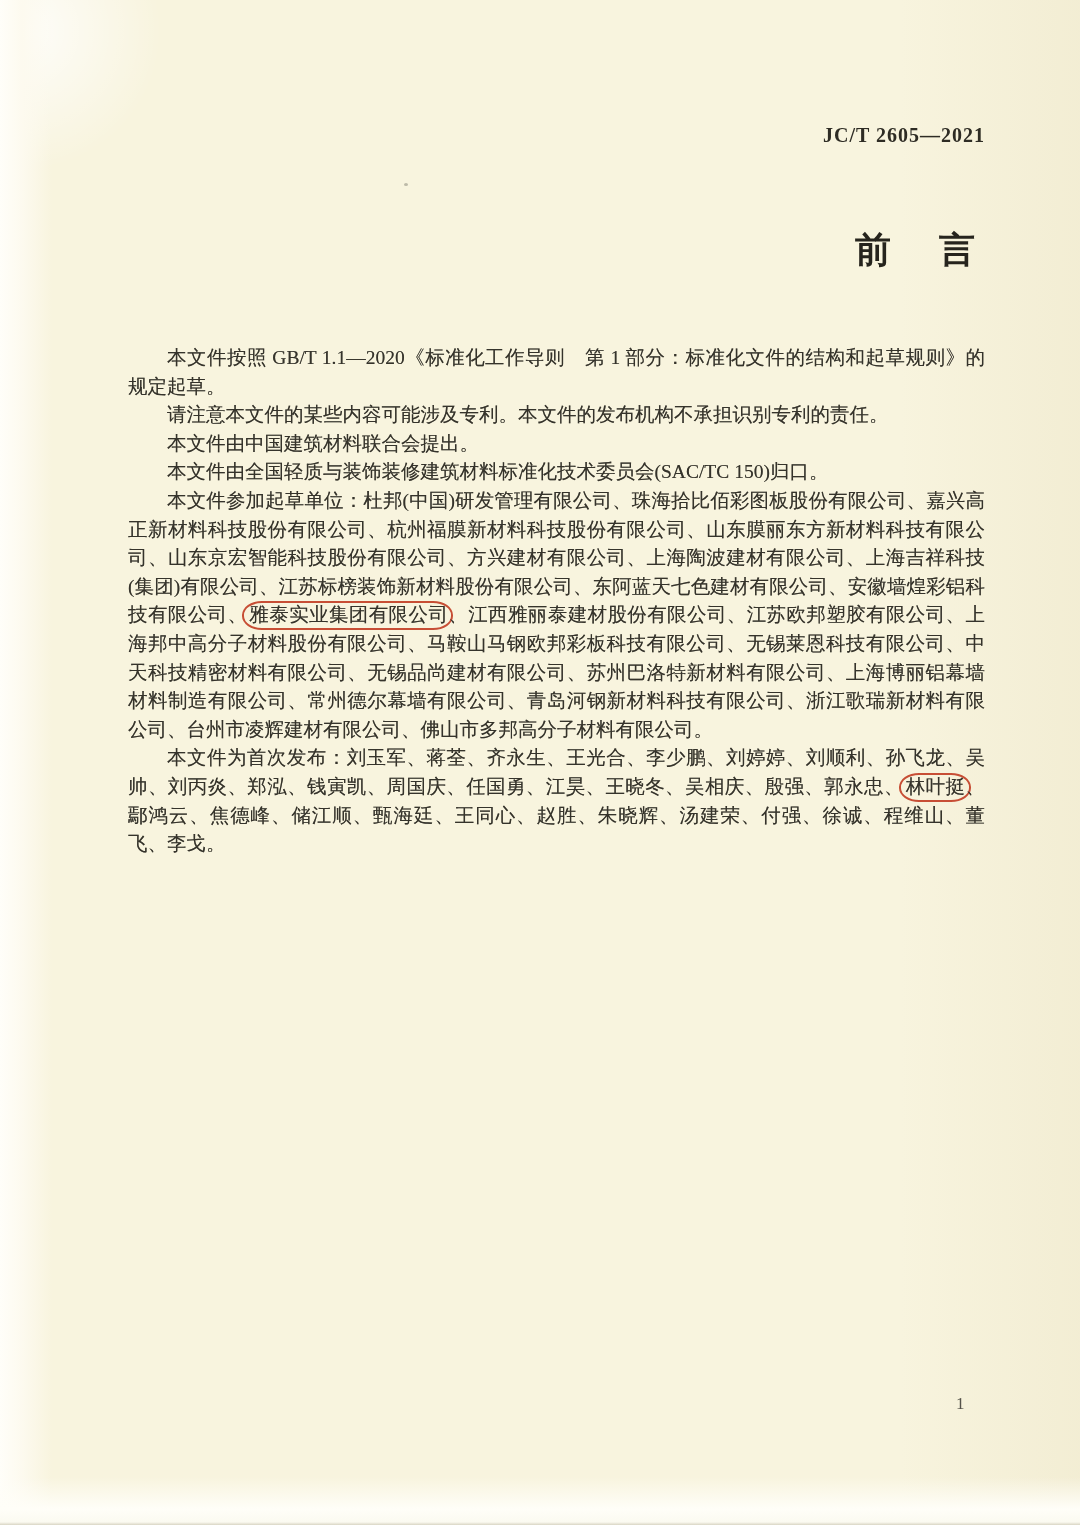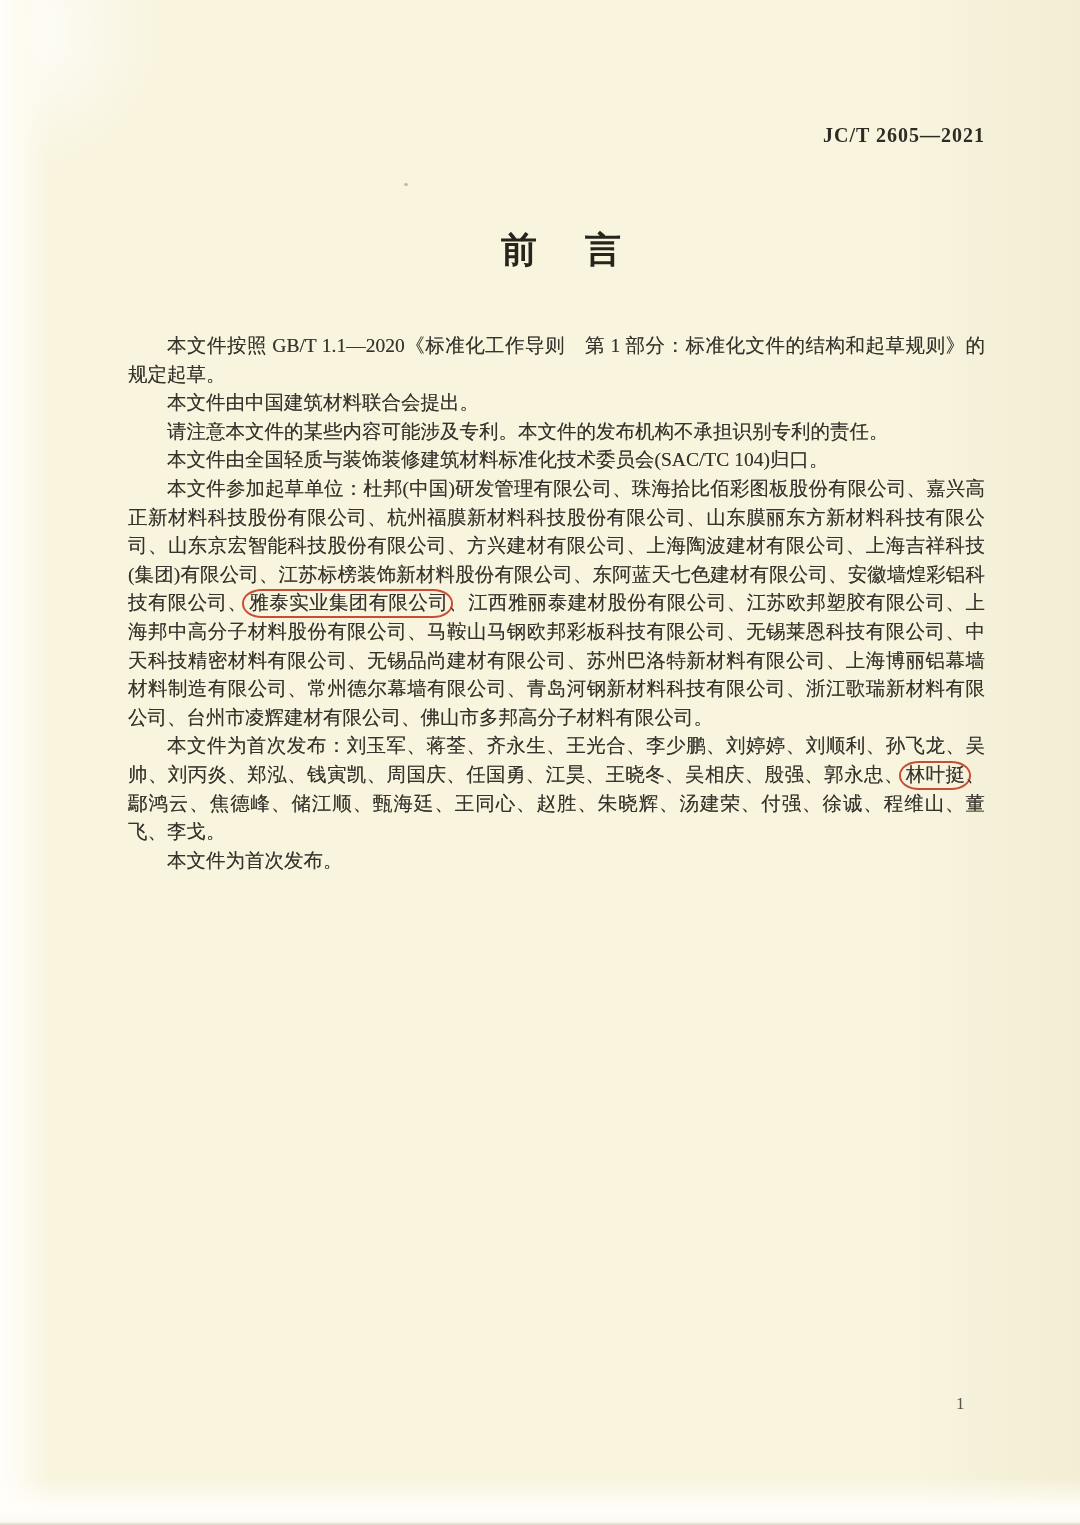--- a/index.html
+++ b/index.html
@@ -31,8 +31,8 @@
     background:#8d8a7c;border-radius:50%;opacity:.55;
   }
   .doc-title{
-    position:absolute;left:136px;top:226px;width:856px;
-    text-align:center;
+    position:absolute;left:125px;top:226px;width:856px;
+    text-align:right;
     font-family:Liberation Serif, serif;
     font-size:36px;font-weight:bold;letter-spacing:6px;
     color:#26241d;

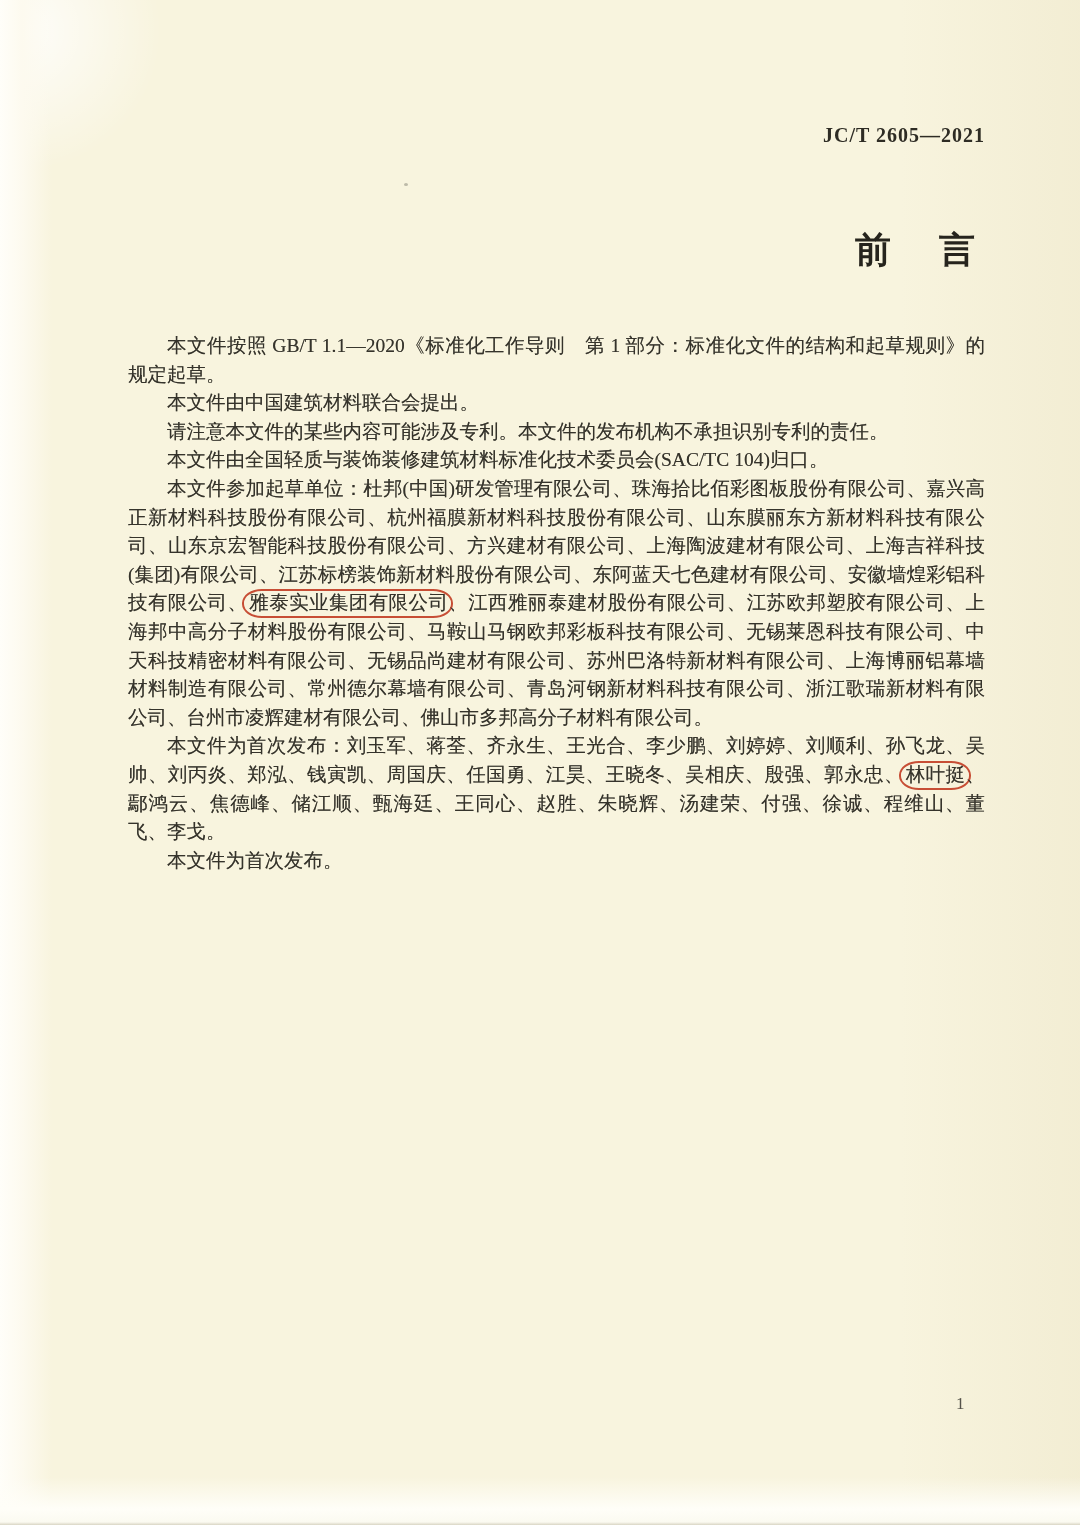--- a/index.html
+++ b/index.html
@@ -38,7 +38,7 @@
     color:#26241d;
   }
   .foreword{
-    position:absolute;left:128px;top:332px;width:857px;
+    position:absolute;left:128px;top:344px;width:857px;
     font-size:19.5px;line-height:28.6px;
     text-align:justify;
     color:#35332b;

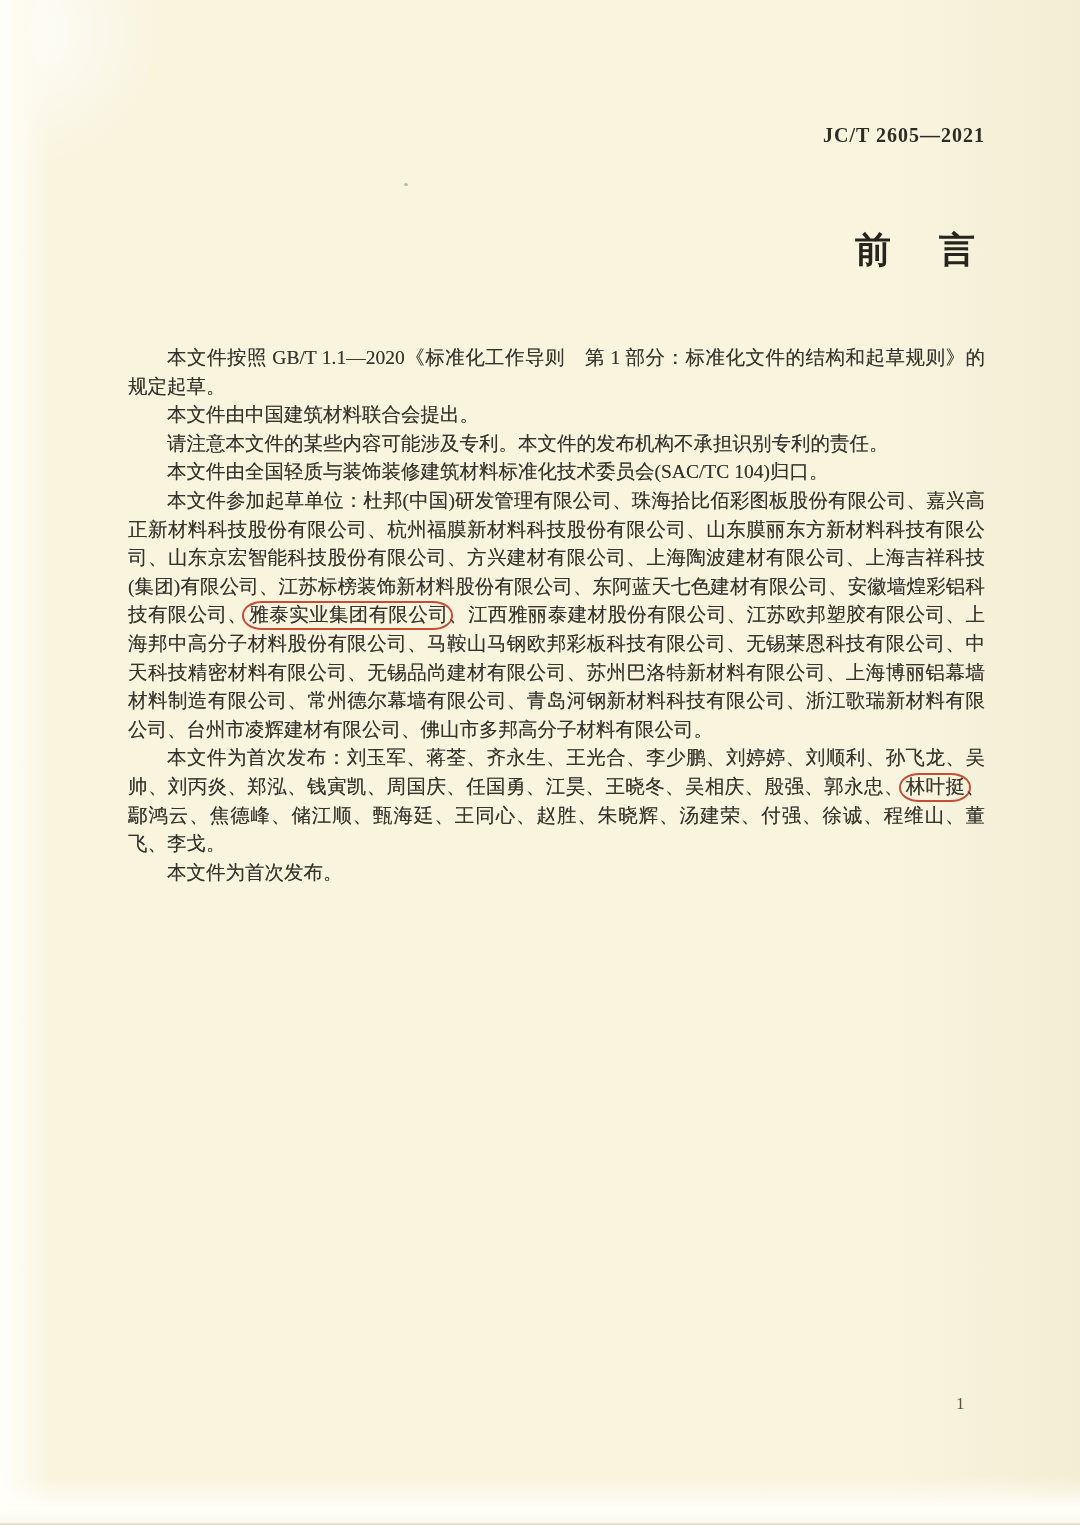--- a/index.html
+++ b/index.html
@@ -69,8 +69,8 @@
 
   <div class="foreword">
       <p><span>本文件按照 GB/T 1.1—2020《标准化工作导则　第 1 部分：标准化文件的结构和起草规则》的规定起草。</span></p>
+      <p><span>请注意本文件的某些内容可能涉及专利。本文件的发布机构不承担识别专利的责任。</span></p>
       <p><span>本文件由中国建筑材料联合会提出。</span></p>
-      <p><span>请注意本文件的某些内容可能涉及专利。本文件的发布机构不承担识别专利的责任。</span></p>
       <p><span>本文件由全国轻质与装饰装修建筑材料标准化技术委员会(SAC/TC 104)归口。</span></p>
       <p><span>本文件参加起草单位：杜邦(中国)研发管理有限公司、珠海拾比佰彩图板股份有限公司、嘉兴高正新材料科技股份有限公司、杭州福膜新材料科技股份有限公司、山东膜丽东方新材料科技有限公司、山东京宏智能科技股份有限公司、方兴建材有限公司、上海陶波建材有限公司、上海吉祥科技(集团)有限公司、江苏标榜装饰新材料股份有限公司、东阿蓝天七色建材有限公司、安徽墙煌彩铝科技有限公司、</span><span class="circled" style="border-color: rgb(199, 78, 53);">雅泰实业集团有限公司</span><span>、江西雅丽泰建材股份有限公司、江苏欧邦塑胶有限公司、上海邦中高分子材料股份有限公司、马鞍山马钢欧邦彩板科技有限公司、无锡莱恩科技有限公司、中天科技精密材料有限公司、无锡品尚建材有限公司、苏州巴洛特新材料有限公司、上海博丽铝幕墙材料制造有限公司、常州德尔幕墙有限公司、青岛河钢新材料科技有限公司、浙江歌瑞新材料有限公司、台州市凌辉建材有限公司、佛山市多邦高分子材料有限公司。</span></p>
       <p><span>本文件为首次发布：刘玉军、蒋荃、齐永生、王光合、李少鹏、刘婷婷、刘顺利、孙飞龙、吴帅、刘丙炎、郑泓、钱寅凯、周国庆、任国勇、江昊、王晓冬、吴相庆、殷强、郭永忠、</span><span class="circled" style="border-color: rgb(199, 78, 53); margin-top: 33px;">林叶挺</span><span>、鄢鸿云、焦德峰、储江顺、甄海廷、王同心、赵胜、朱晓辉、汤建荣、付强、徐诚、程维山、董飞、李戈。</span></p>

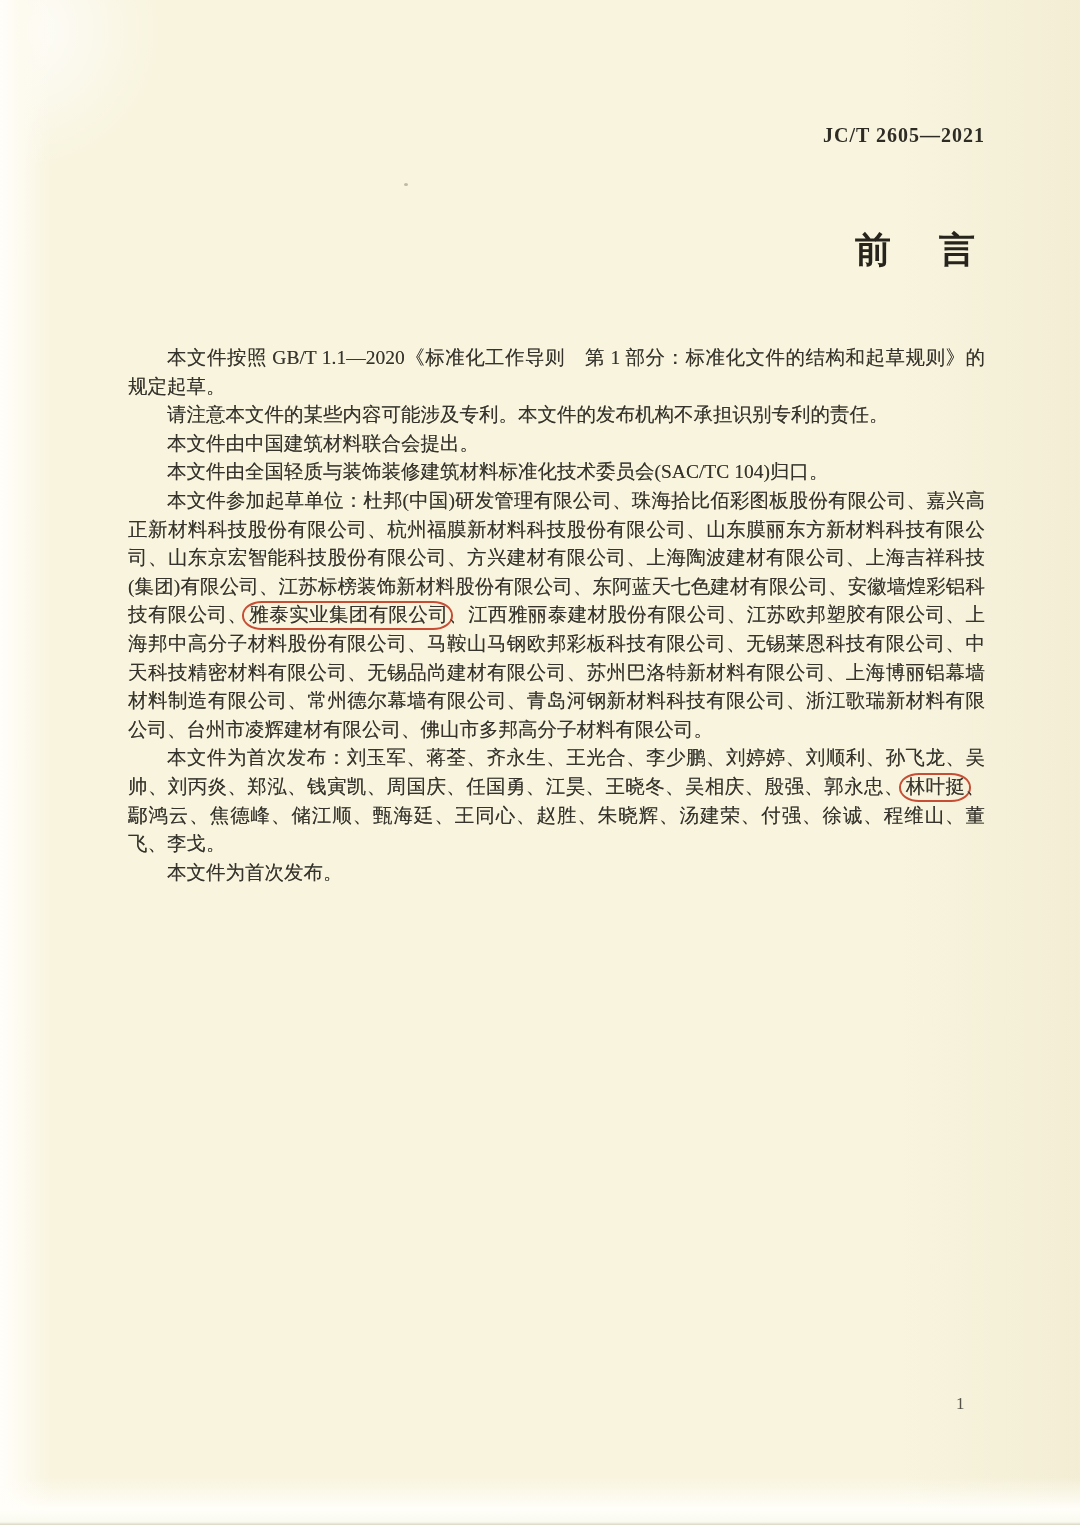--- a/index.html
+++ b/index.html
@@ -71,7 +71,7 @@
       <p><span>本文件按照 GB/T 1.1—2020《标准化工作导则　第 1 部分：标准化文件的结构和起草规则》的规定起草。</span></p>
       <p><span>请注意本文件的某些内容可能涉及专利。本文件的发布机构不承担识别专利的责任。</span></p>
       <p><span>本文件由中国建筑材料联合会提出。</span></p>
-      <p><span>本文件由全国轻质与装饰装修建筑材料标准化技术委员会(SAC/TC 104)归口。</span></p>
+      <p><span>本文件由全国轻质与装饰装修建筑材料标准化技术委员会(SAC/TC 150)归口。</span></p>
       <p><span>本文件参加起草单位：杜邦(中国)研发管理有限公司、珠海拾比佰彩图板股份有限公司、嘉兴高正新材料科技股份有限公司、杭州福膜新材料科技股份有限公司、山东膜丽东方新材料科技有限公司、山东京宏智能科技股份有限公司、方兴建材有限公司、上海陶波建材有限公司、上海吉祥科技(集团)有限公司、江苏标榜装饰新材料股份有限公司、东阿蓝天七色建材有限公司、安徽墙煌彩铝科技有限公司、</span><span class="circled" style="border-color: rgb(199, 78, 53);">雅泰实业集团有限公司</span><span>、江西雅丽泰建材股份有限公司、江苏欧邦塑胶有限公司、上海邦中高分子材料股份有限公司、马鞍山马钢欧邦彩板科技有限公司、无锡莱恩科技有限公司、中天科技精密材料有限公司、无锡品尚建材有限公司、苏州巴洛特新材料有限公司、上海博丽铝幕墙材料制造有限公司、常州德尔幕墙有限公司、青岛河钢新材料科技有限公司、浙江歌瑞新材料有限公司、台州市凌辉建材有限公司、佛山市多邦高分子材料有限公司。</span></p>
       <p><span>本文件为首次发布：刘玉军、蒋荃、齐永生、王光合、李少鹏、刘婷婷、刘顺利、孙飞龙、吴帅、刘丙炎、郑泓、钱寅凯、周国庆、任国勇、江昊、王晓冬、吴相庆、殷强、郭永忠、</span><span class="circled" style="border-color: rgb(199, 78, 53); margin-top: 33px;">林叶挺</span><span>、鄢鸿云、焦德峰、储江顺、甄海廷、王同心、赵胜、朱晓辉、汤建荣、付强、徐诚、程维山、董飞、李戈。</span></p>
       <p><span>本文件为首次发布。</span></p>

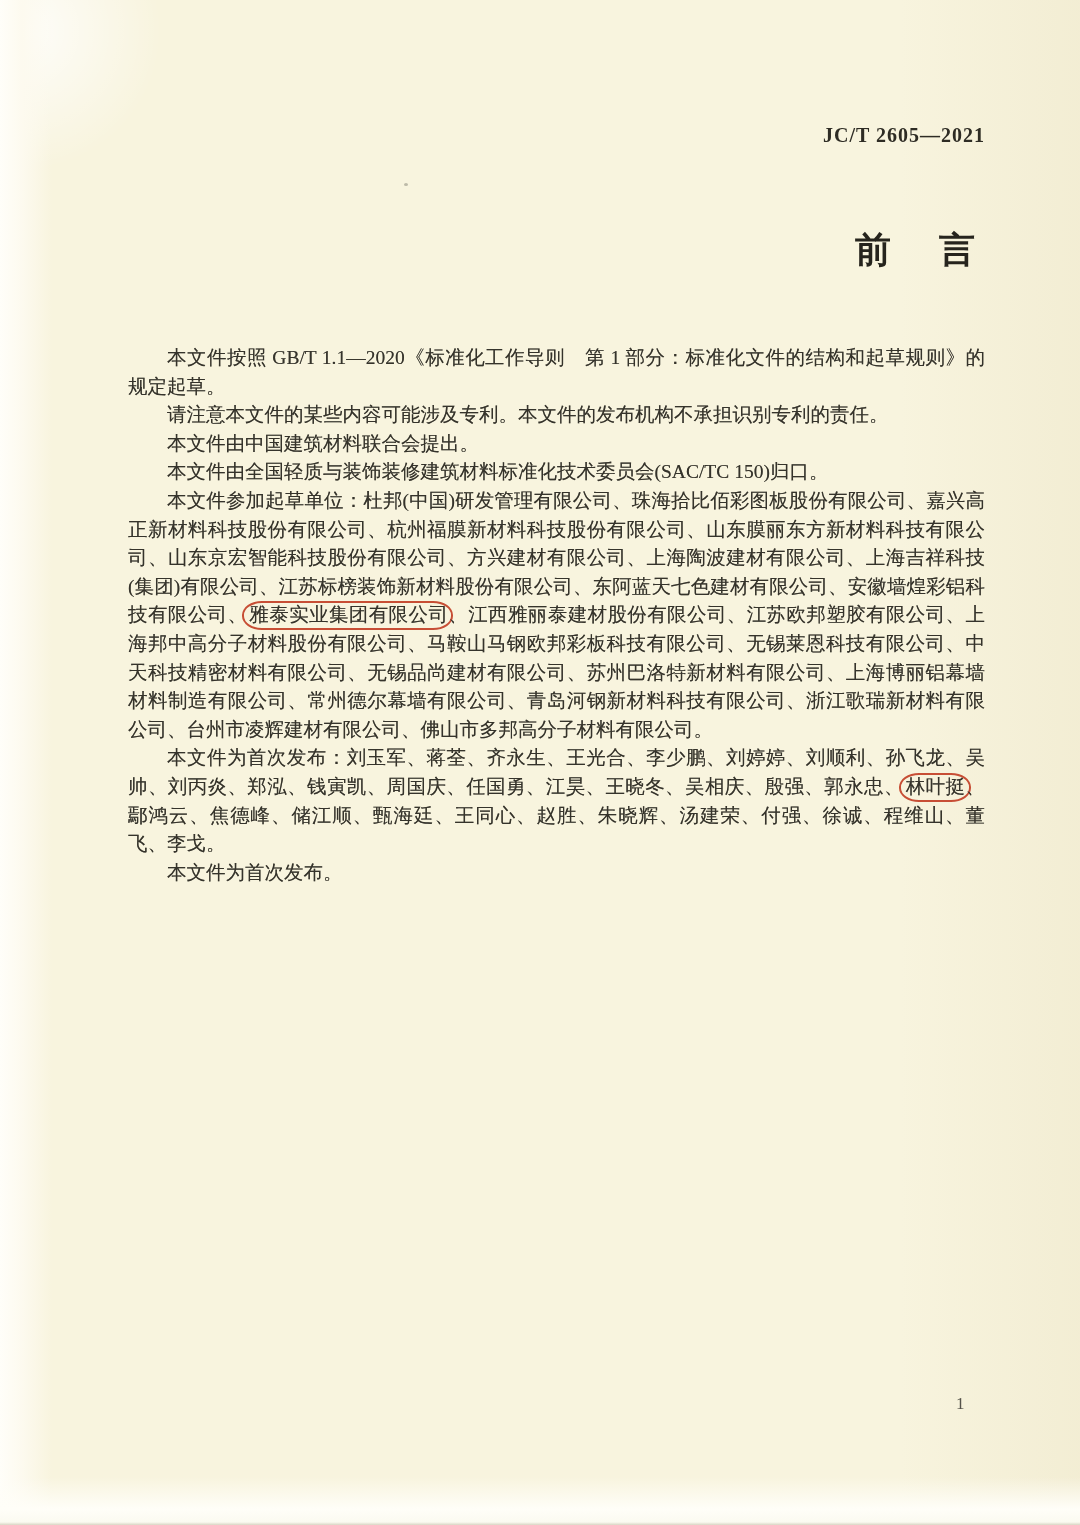--- a/index.html
+++ b/index.html
@@ -74,7 +74,6 @@
       <p><span>本文件由全国轻质与装饰装修建筑材料标准化技术委员会(SAC/TC 150)归口。</span></p>
       <p><span>本文件参加起草单位：杜邦(中国)研发管理有限公司、珠海拾比佰彩图板股份有限公司、嘉兴高正新材料科技股份有限公司、杭州福膜新材料科技股份有限公司、山东膜丽东方新材料科技有限公司、山东京宏智能科技股份有限公司、方兴建材有限公司、上海陶波建材有限公司、上海吉祥科技(集团)有限公司、江苏标榜装饰新材料股份有限公司、东阿蓝天七色建材有限公司、安徽墙煌彩铝科技有限公司、</span><span class="circled" style="border-color: rgb(199, 78, 53);">雅泰实业集团有限公司</span><span>、江西雅丽泰建材股份有限公司、江苏欧邦塑胶有限公司、上海邦中高分子材料股份有限公司、马鞍山马钢欧邦彩板科技有限公司、无锡莱恩科技有限公司、中天科技精密材料有限公司、无锡品尚建材有限公司、苏州巴洛特新材料有限公司、上海博丽铝幕墙材料制造有限公司、常州德尔幕墙有限公司、青岛河钢新材料科技有限公司、浙江歌瑞新材料有限公司、台州市凌辉建材有限公司、佛山市多邦高分子材料有限公司。</span></p>
       <p><span>本文件为首次发布：刘玉军、蒋荃、齐永生、王光合、李少鹏、刘婷婷、刘顺利、孙飞龙、吴帅、刘丙炎、郑泓、钱寅凯、周国庆、任国勇、江昊、王晓冬、吴相庆、殷强、郭永忠、</span><span class="circled" style="border-color: rgb(199, 78, 53); margin-top: 33px;">林叶挺</span><span>、鄢鸿云、焦德峰、储江顺、甄海廷、王同心、赵胜、朱晓辉、汤建荣、付强、徐诚、程维山、董飞、李戈。</span></p>
-      <p><span>本文件为首次发布。</span></p>
     </div>
 
   <div class="page-number">1</div>

